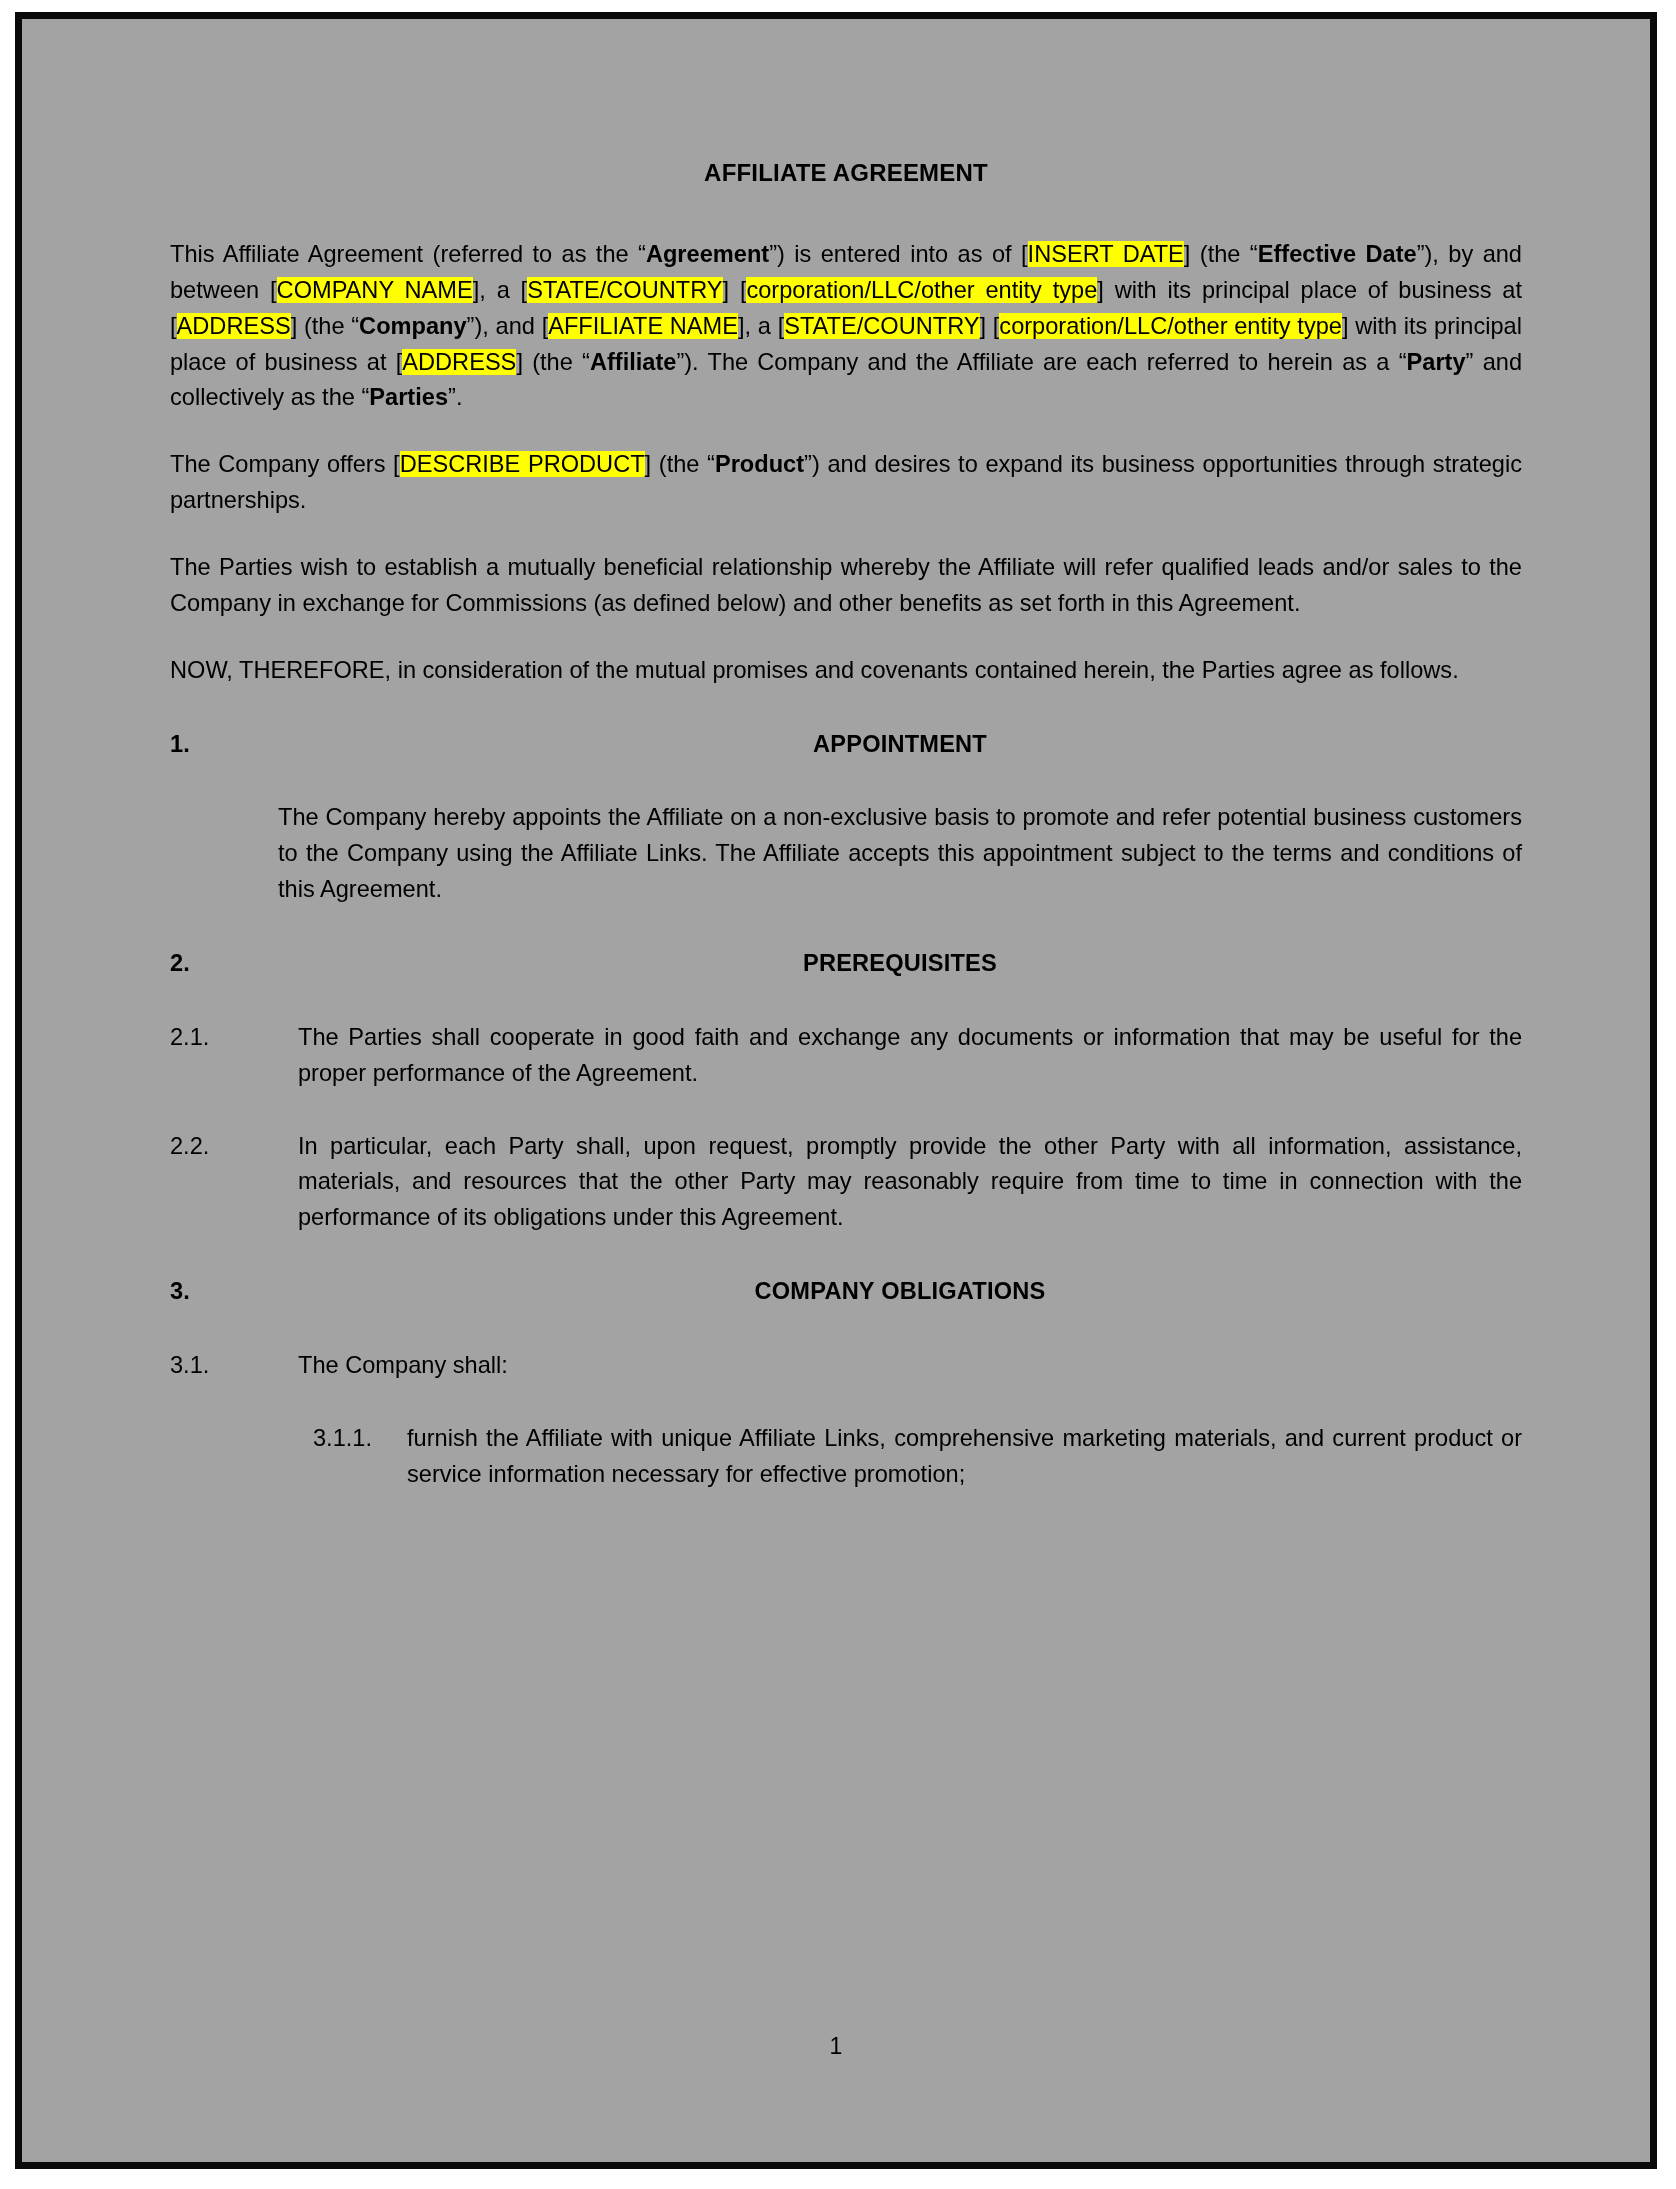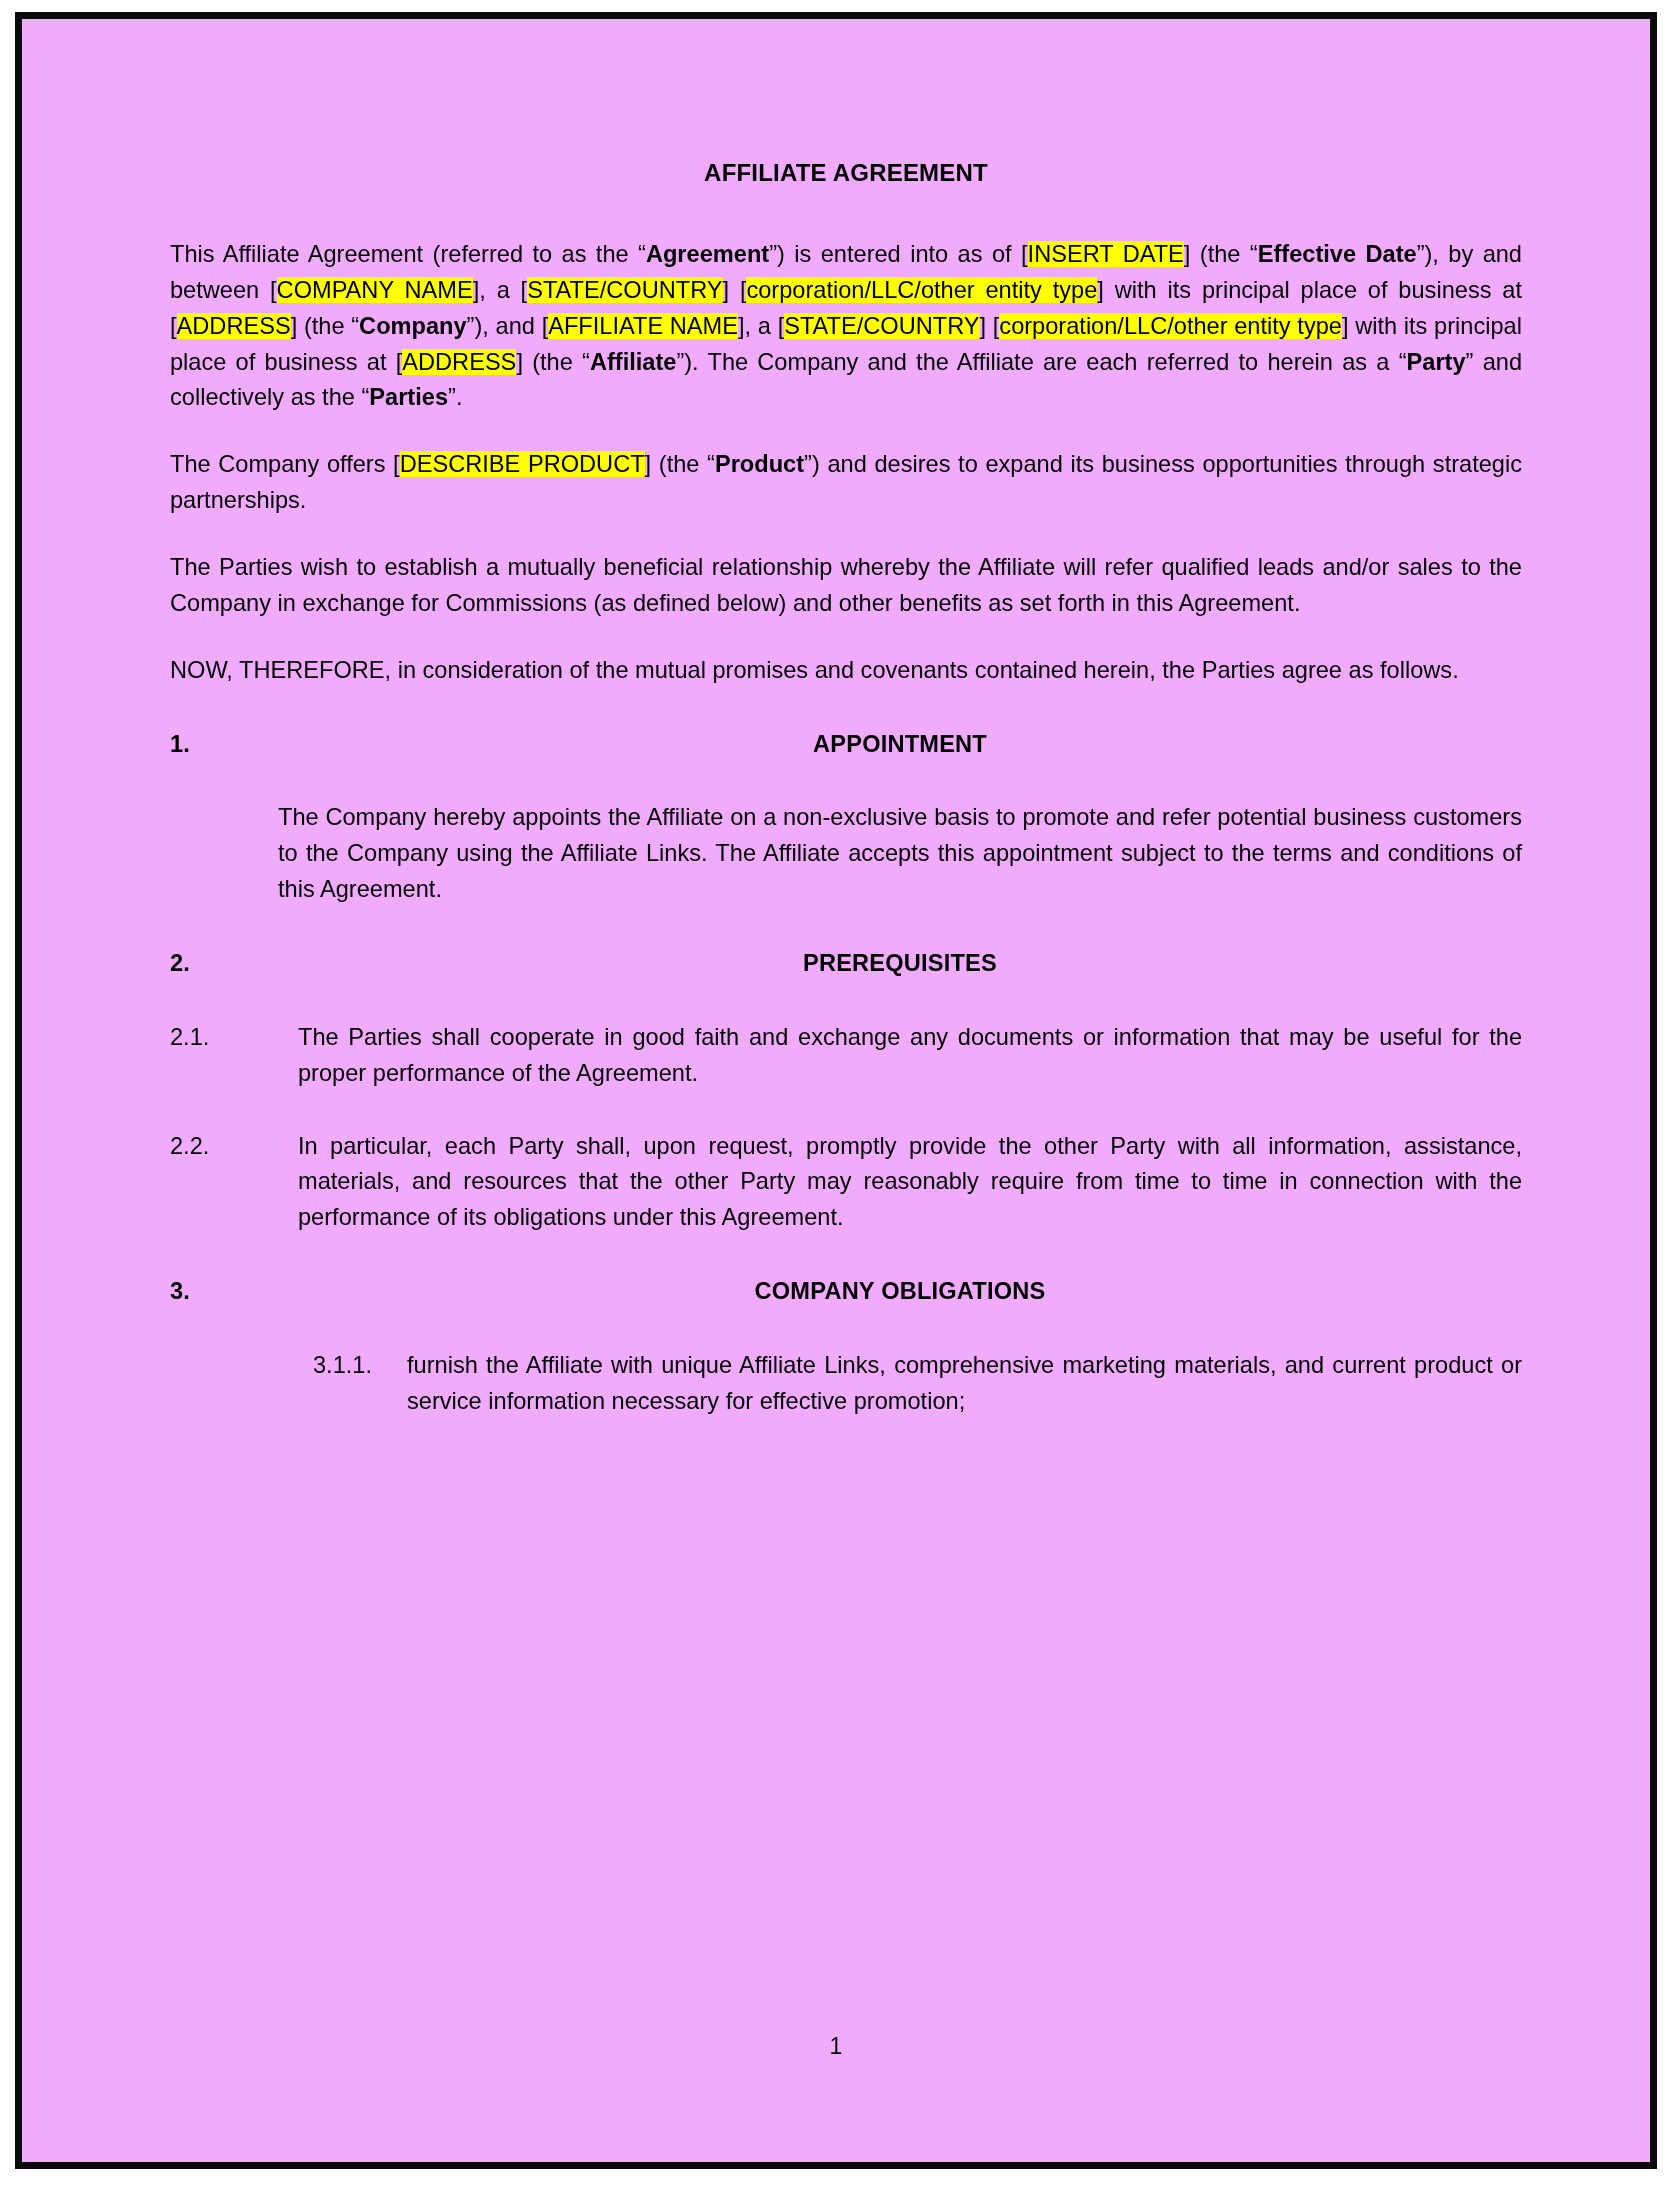--- a/index.html
+++ b/index.html
@@ -24,7 +24,7 @@
     height: 2157px;
     border: 7.9px solid #0a0a0a;
     box-sizing: border-box;
-    background: #f0abfc;
+    background: #a3a3a3;
   }
 
   .page-inner {

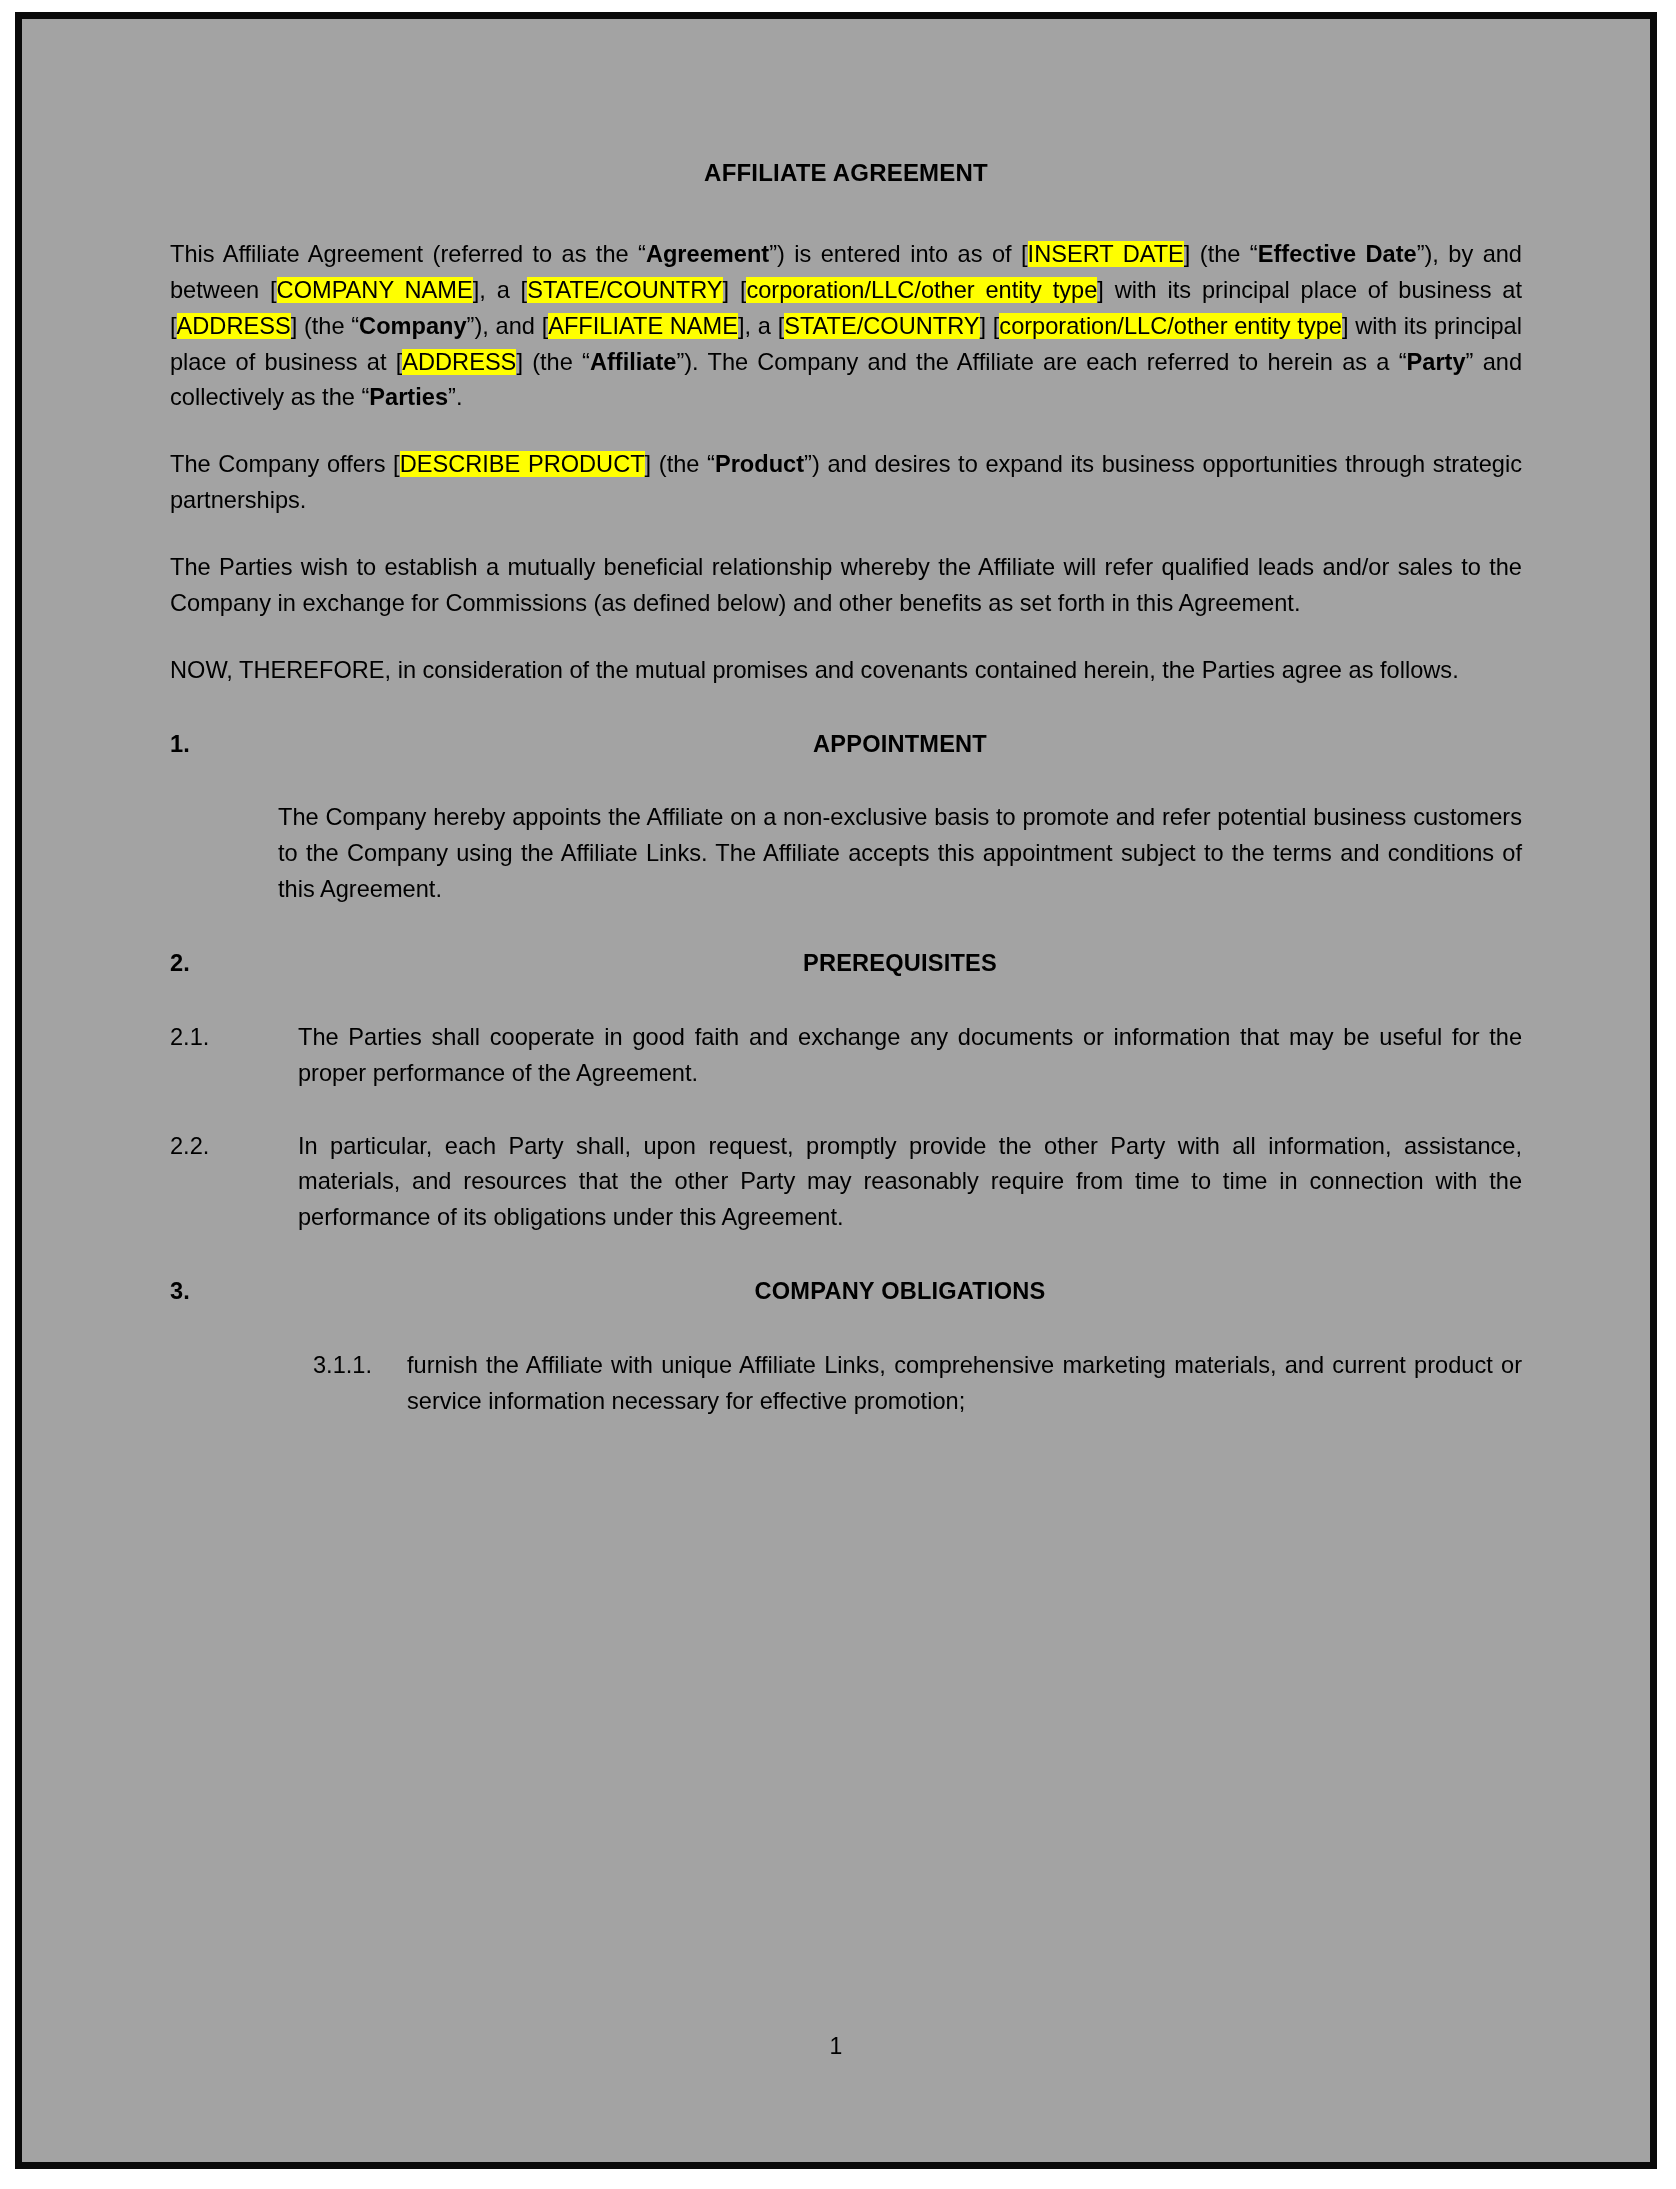--- a/index.html
+++ b/index.html
@@ -170,6 +170,10 @@
         <div class="num">3.</div>
         <div class="txt">COMPANY OBLIGATIONS</div>
       </div>
+      <div class="clause clause-l1">
+        <div class="num">3.1.</div>
+        <div class="txt">The Company shall:</div>
+      </div>
       <div class="clause clause-l2">
         <div class="num">3.1.1.</div>
         <div class="txt">furnish the Affiliate with unique Affiliate Links, comprehensive marketing materials, and current product or service information necessary for effective promotion;</div>

